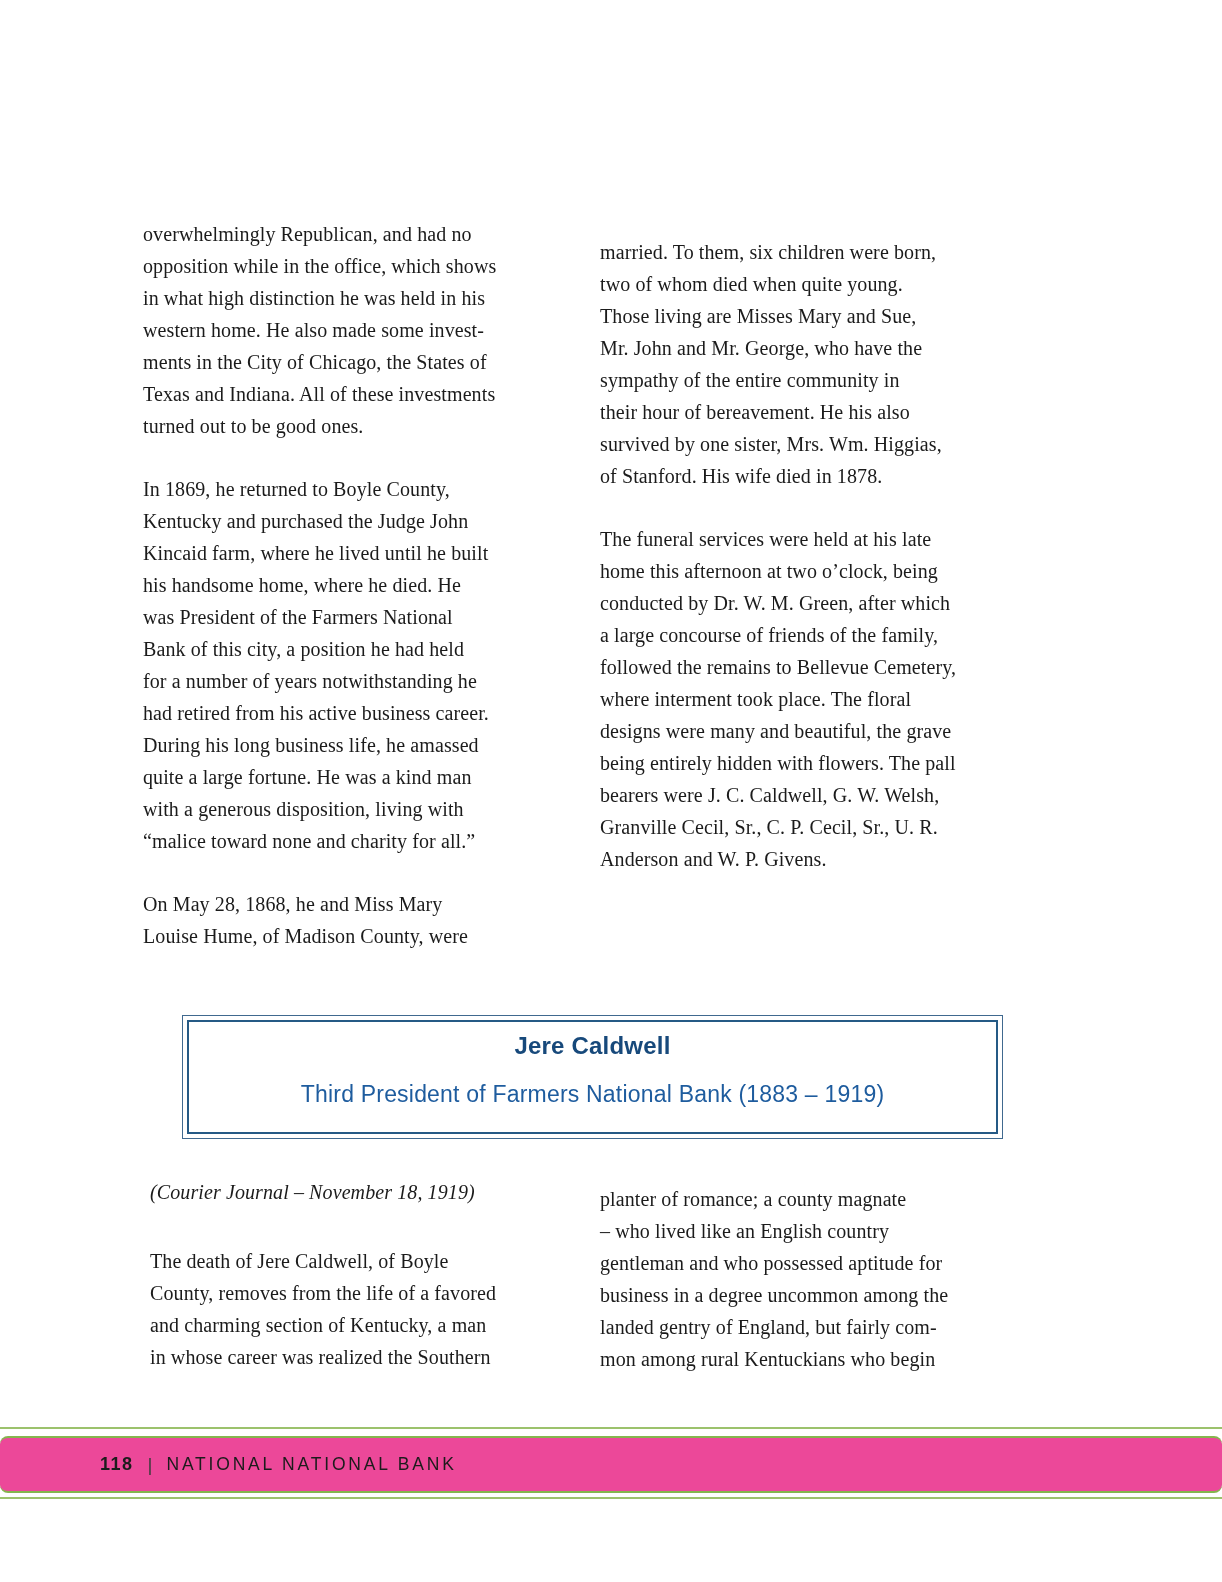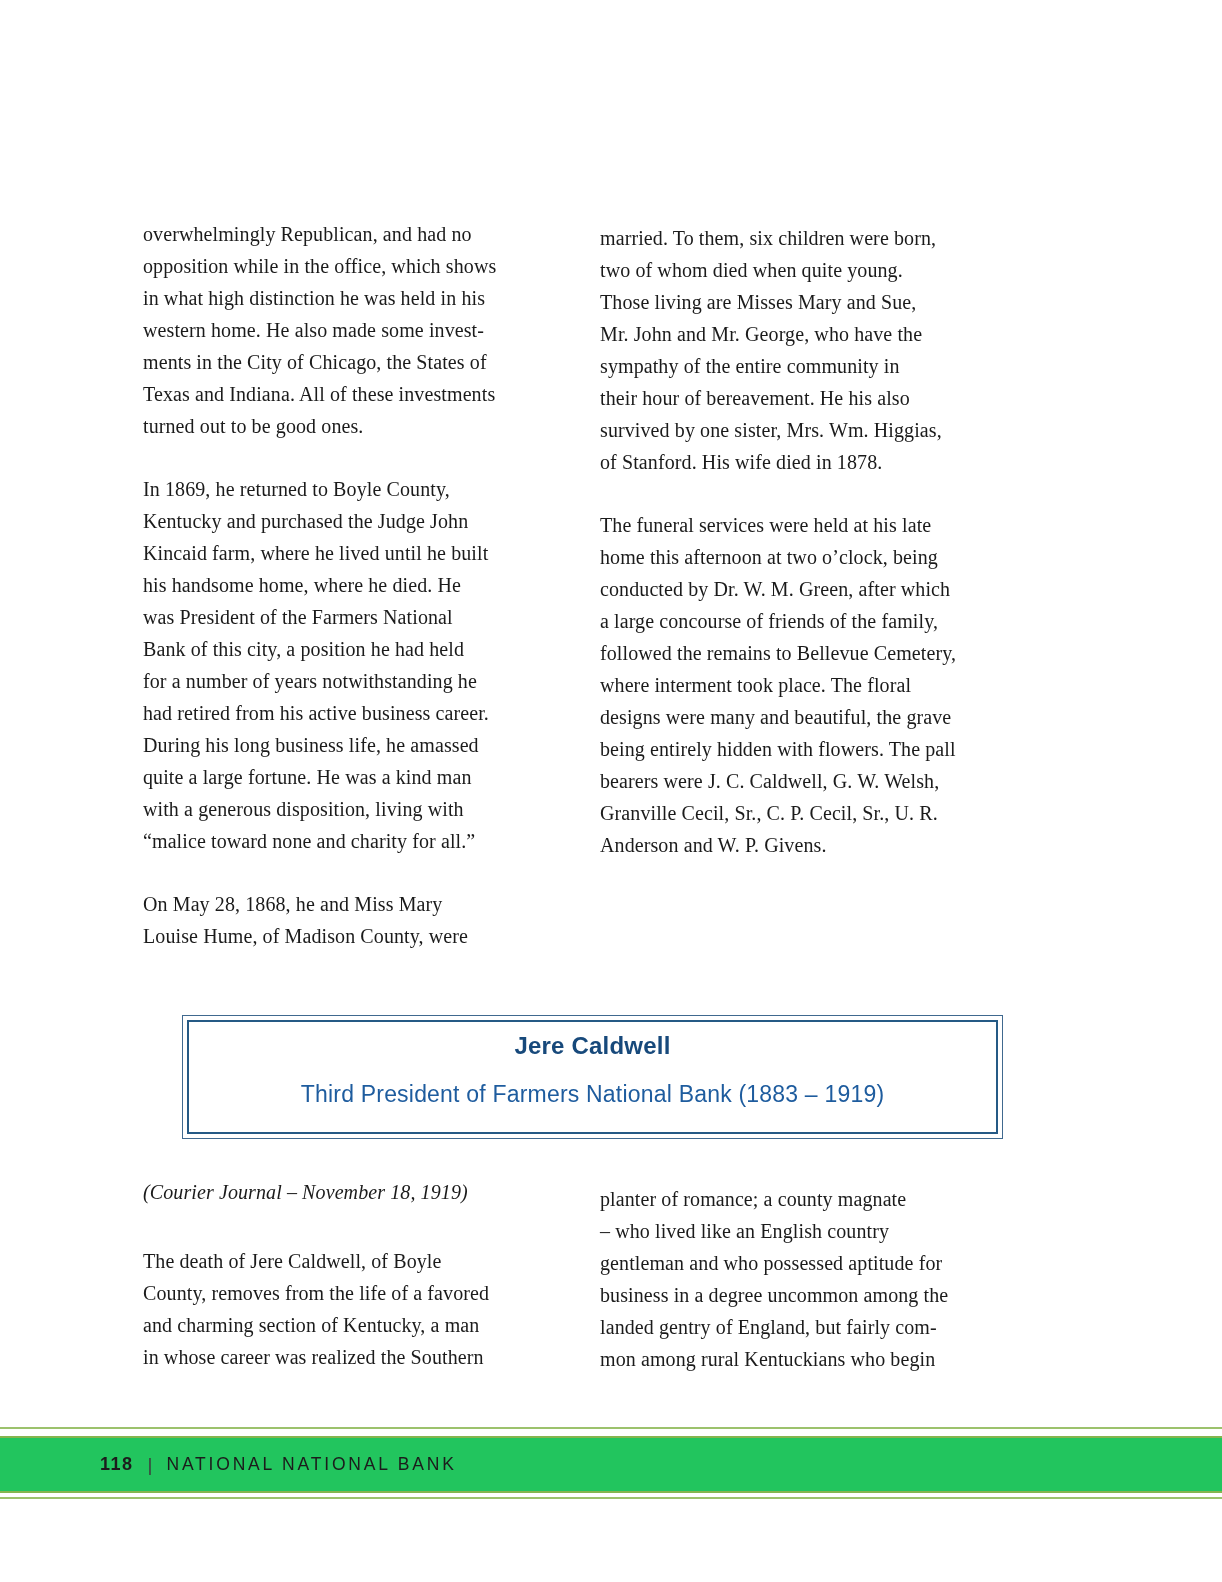--- a/index.html
+++ b/index.html
@@ -21,7 +21,7 @@
     letter-spacing: 0.1px;
   }
   .col-top-left  { left: 143px; top: 218px; width: 470px; }
-  .col-top-right { left: 600px; top: 222px; width: 470px; }
+  .col-top-right { left: 600px; top: 236px; width: 470px; }
   .col-bot-left  { left: 143px; top: 1176px; width: 470px; }
   .col-bot-right { left: 600px; top: 1183px; width: 470px; }
   .byline {

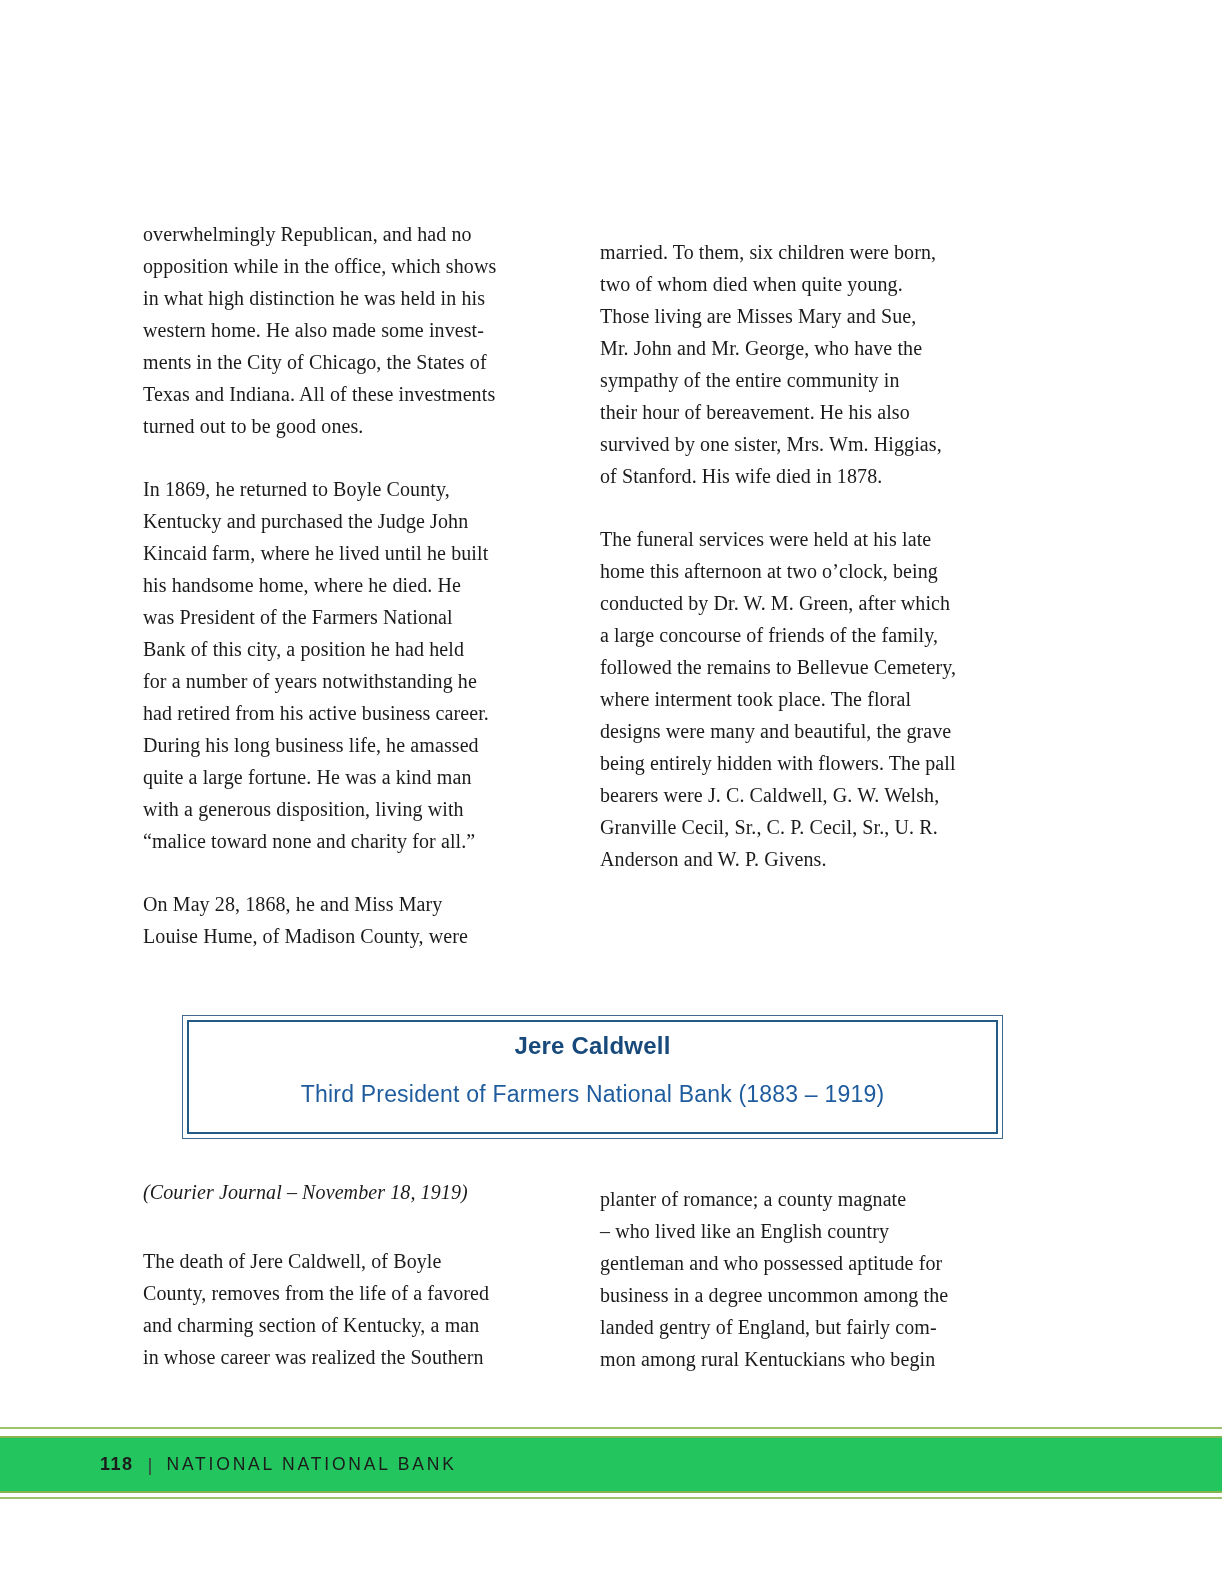--- a/index.html
+++ b/index.html
@@ -22,7 +22,7 @@
   }
   .col-top-left  { left: 143px; top: 218px; width: 470px; }
   .col-top-right { left: 600px; top: 236px; width: 470px; }
-  .col-bot-left  { left: 143px; top: 1176px; width: 470px; }
+  .col-bot-left  { left: 150px; top: 1176px; width: 470px; }
   .col-bot-right { left: 600px; top: 1183px; width: 470px; }
   .byline {
     font-style: italic;

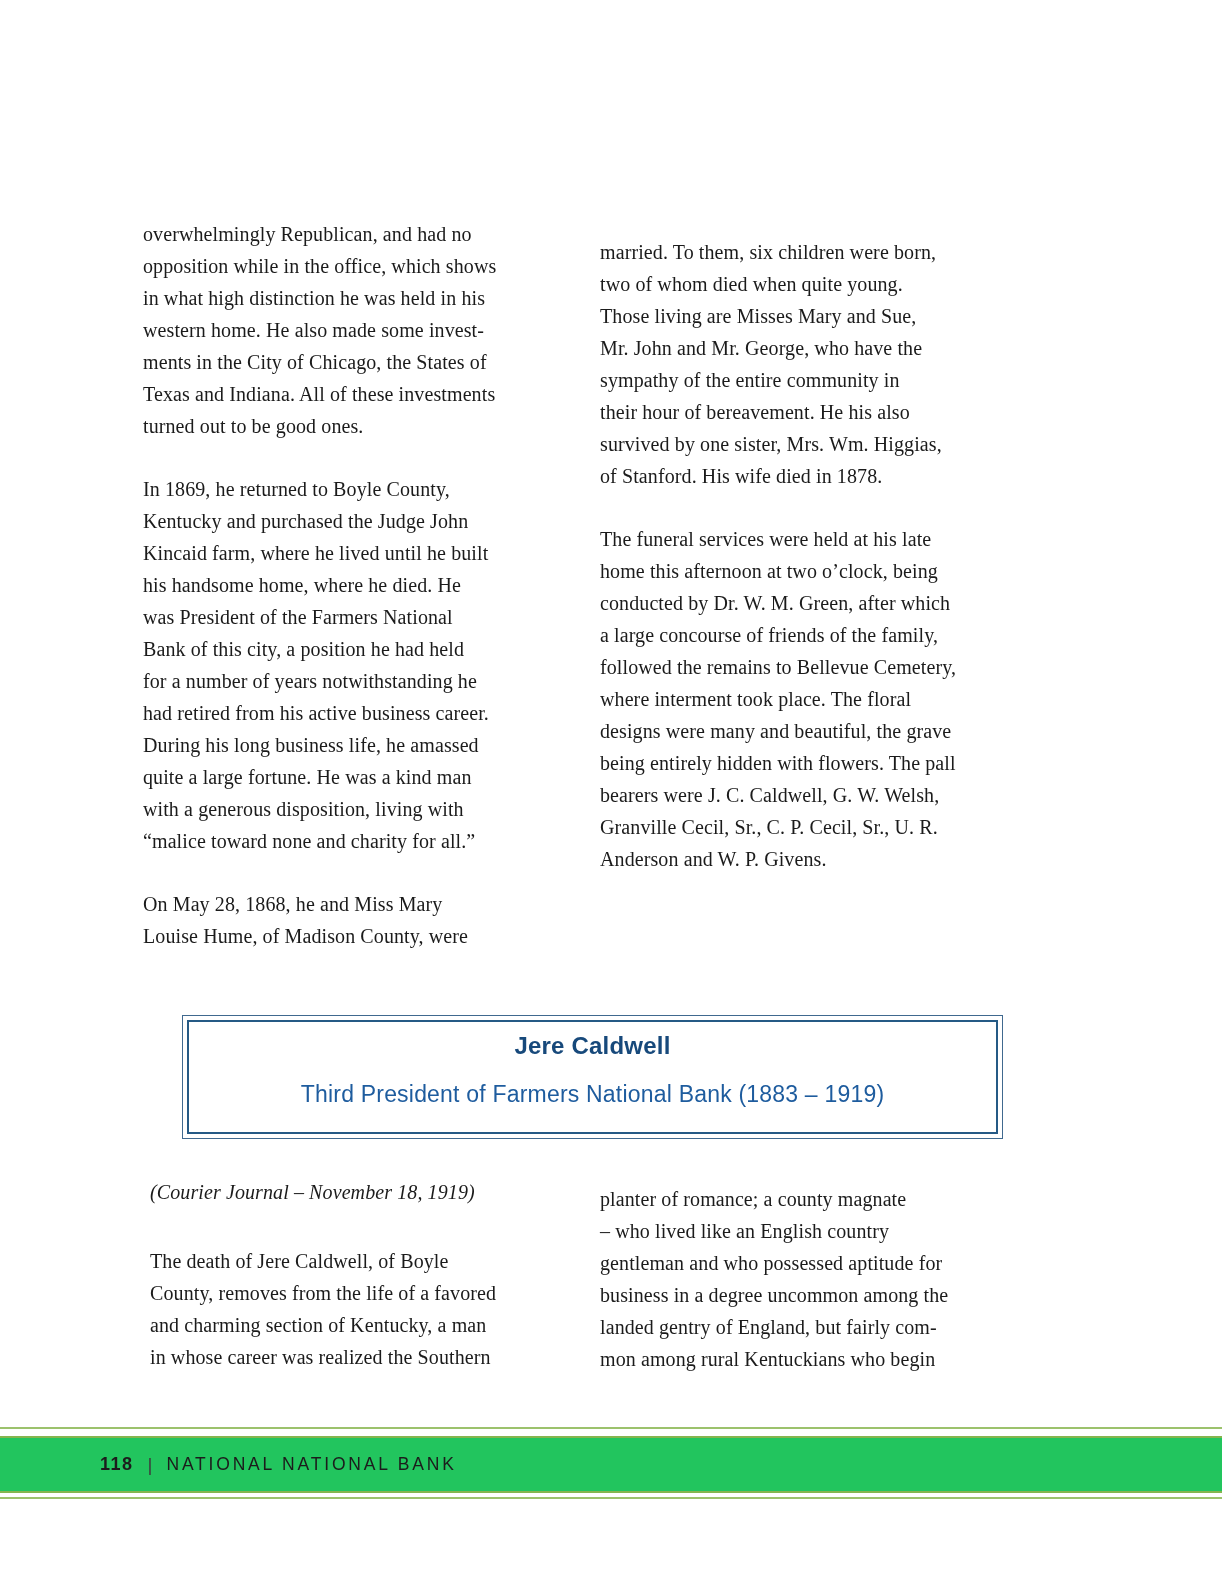--- a/index.html
+++ b/index.html
@@ -76,7 +76,7 @@
     left: 0; top: 1436px;
     width: 100%; height: 57px;
     box-sizing: border-box;
-    background: #22c55e;
+    background: #ec4899;
     border-top: 2px solid #85b54e;
     border-bottom: 2px solid #85b54e;
     display: flex;
@@ -84,6 +84,7 @@
     padding-left: 100px;
     font-family: "Liberation Sans", sans-serif;
     color: #1c1c1c;
+    border-radius: 8px;
   }
   .footer-pagenum {
     font-size: 18px;

